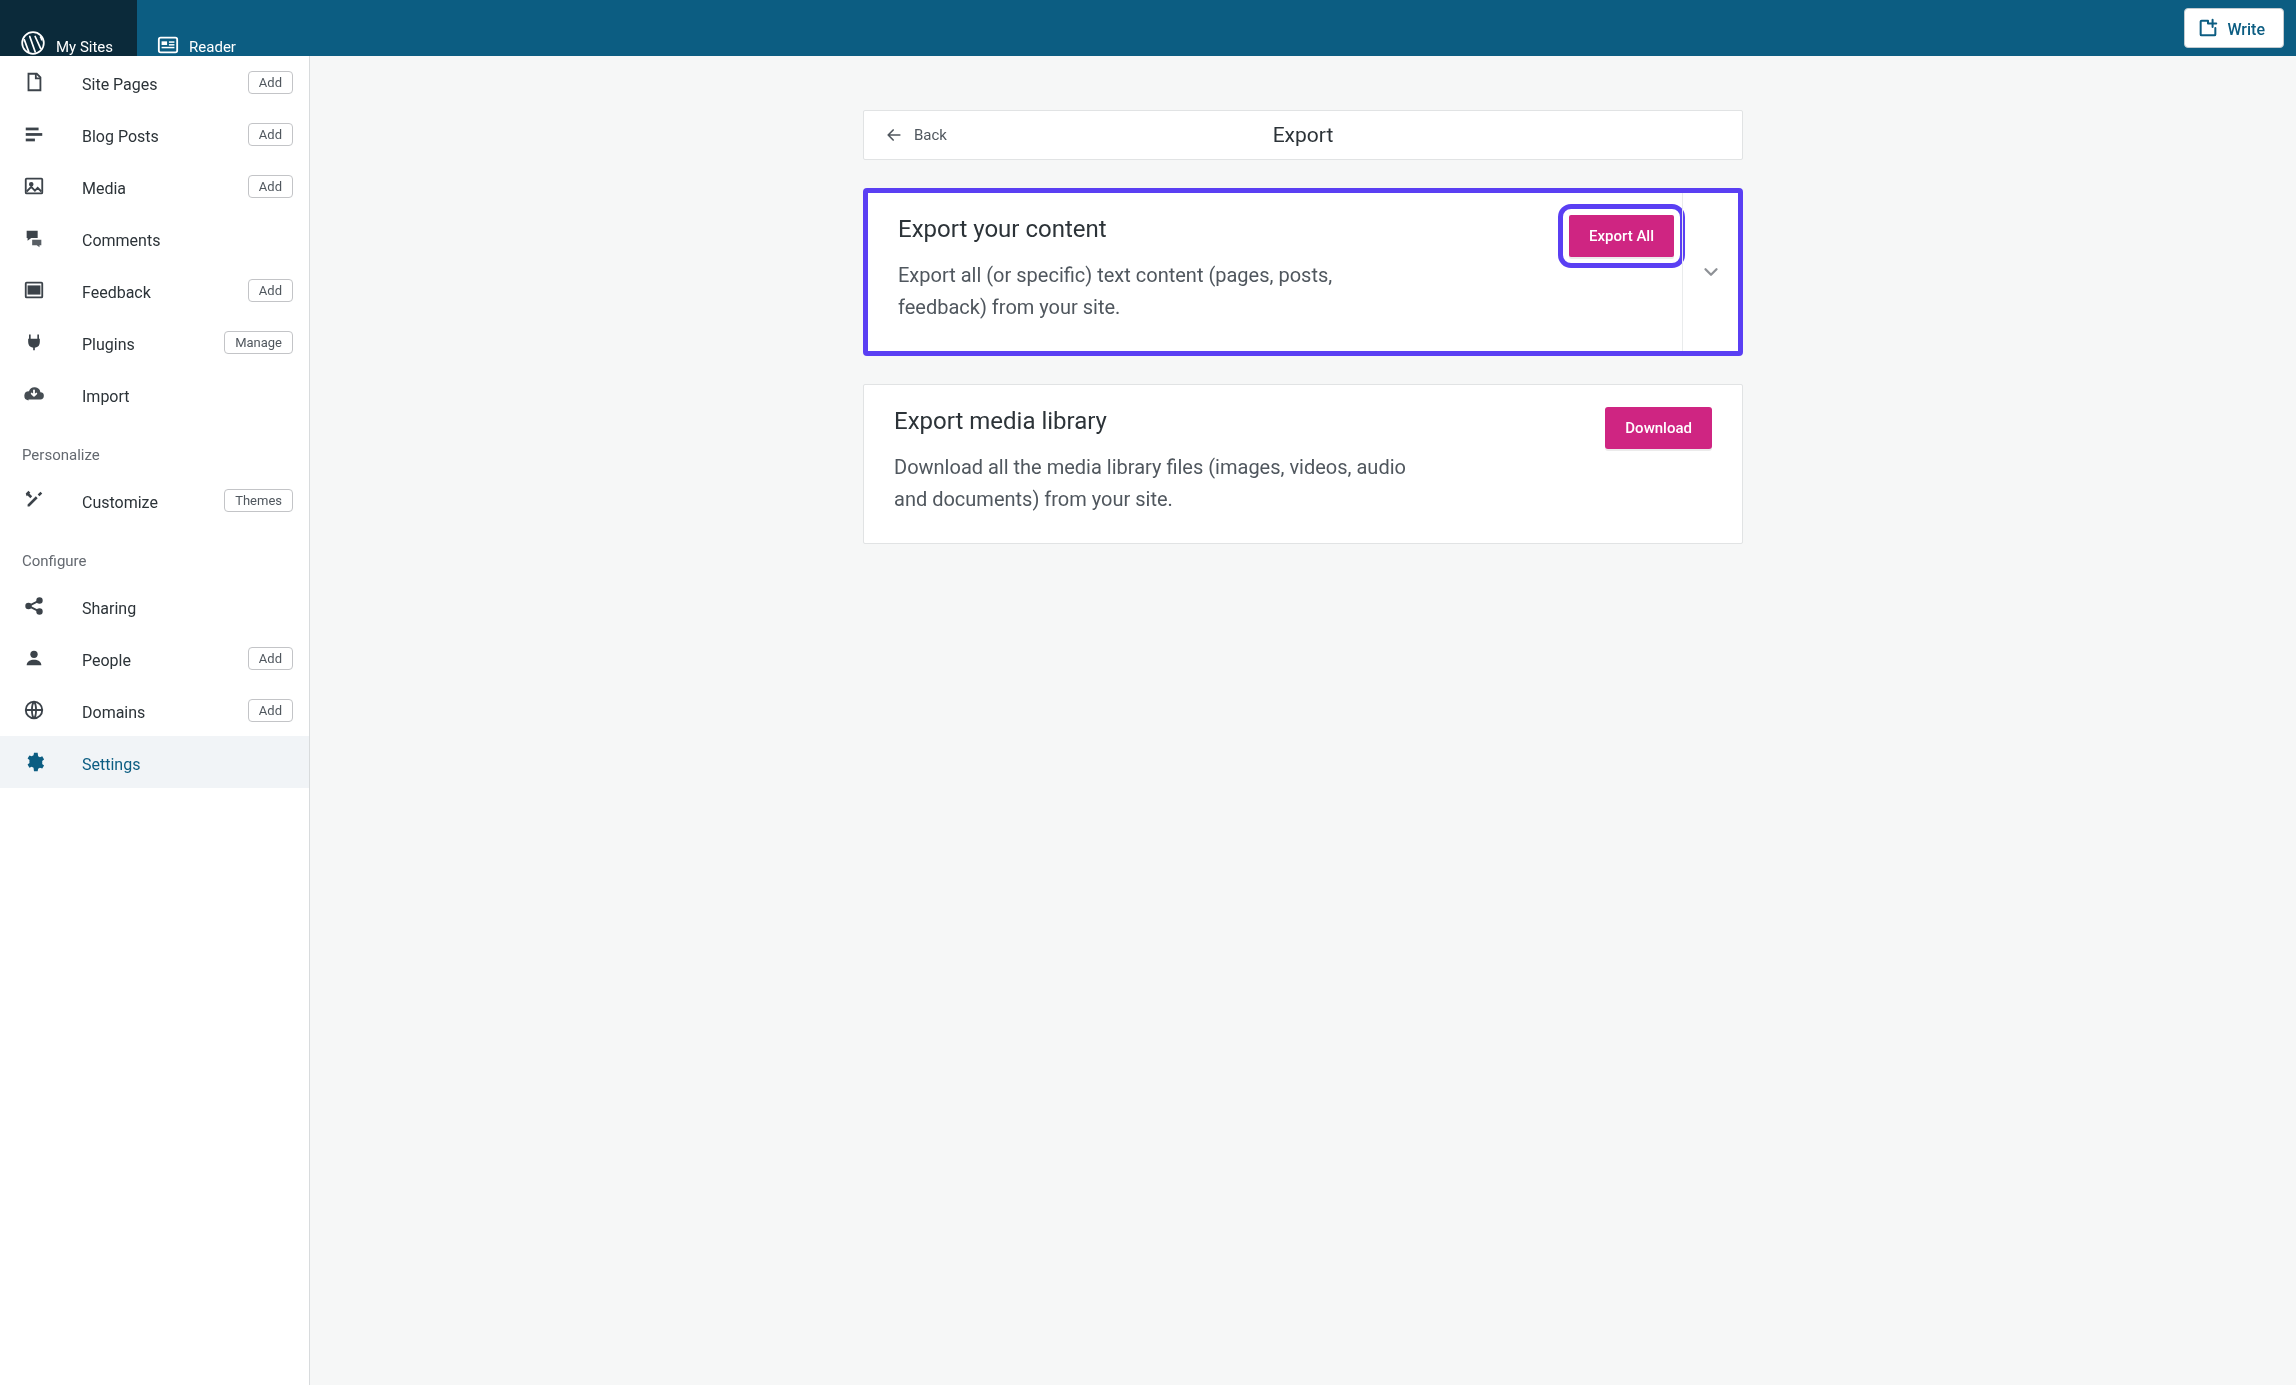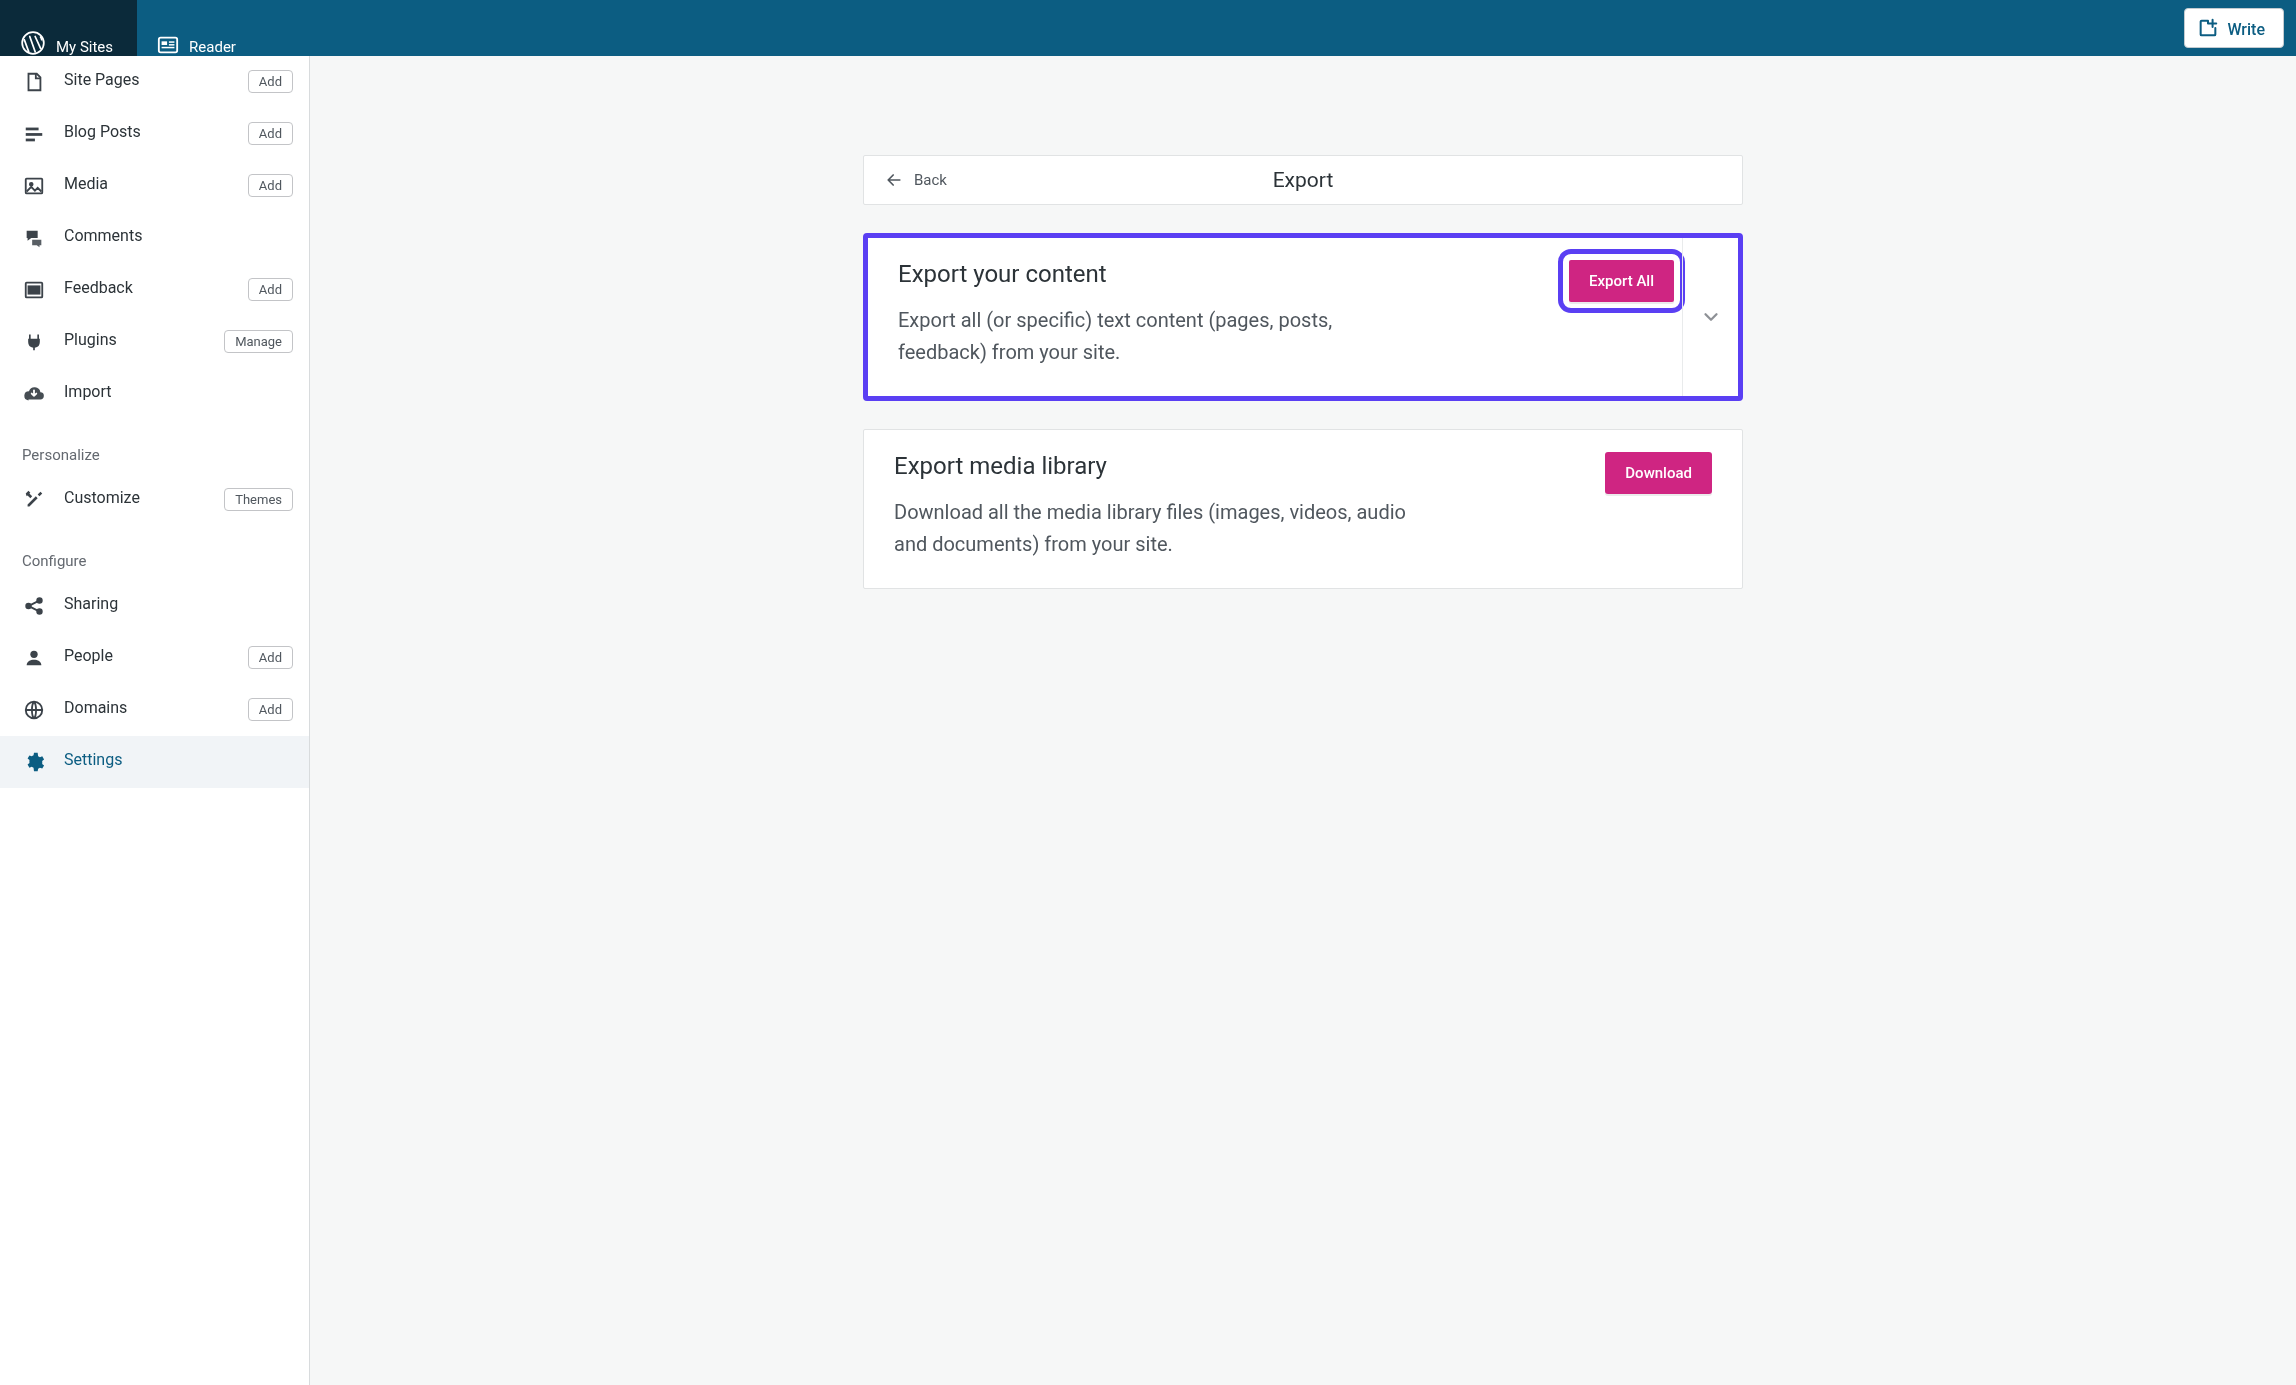--- a/index.html
+++ b/index.html
@@ -37,7 +37,7 @@
 }
 
 .nav-item {
-  display: flex; align-items: flex-start; gap: 18px; padding: 14px 16px 14px 22px;
+  display: flex; align-items: flex-end; gap: 36px; padding: 14px 16px 14px 22px;
   font-size: 16px; color: #2c3338; cursor: pointer; position: relative;
 }
 .nav-item .icon-slot { width: 24px; height: 24px; display:flex; align-items:center; justify-content:center; color:#3c434a;}

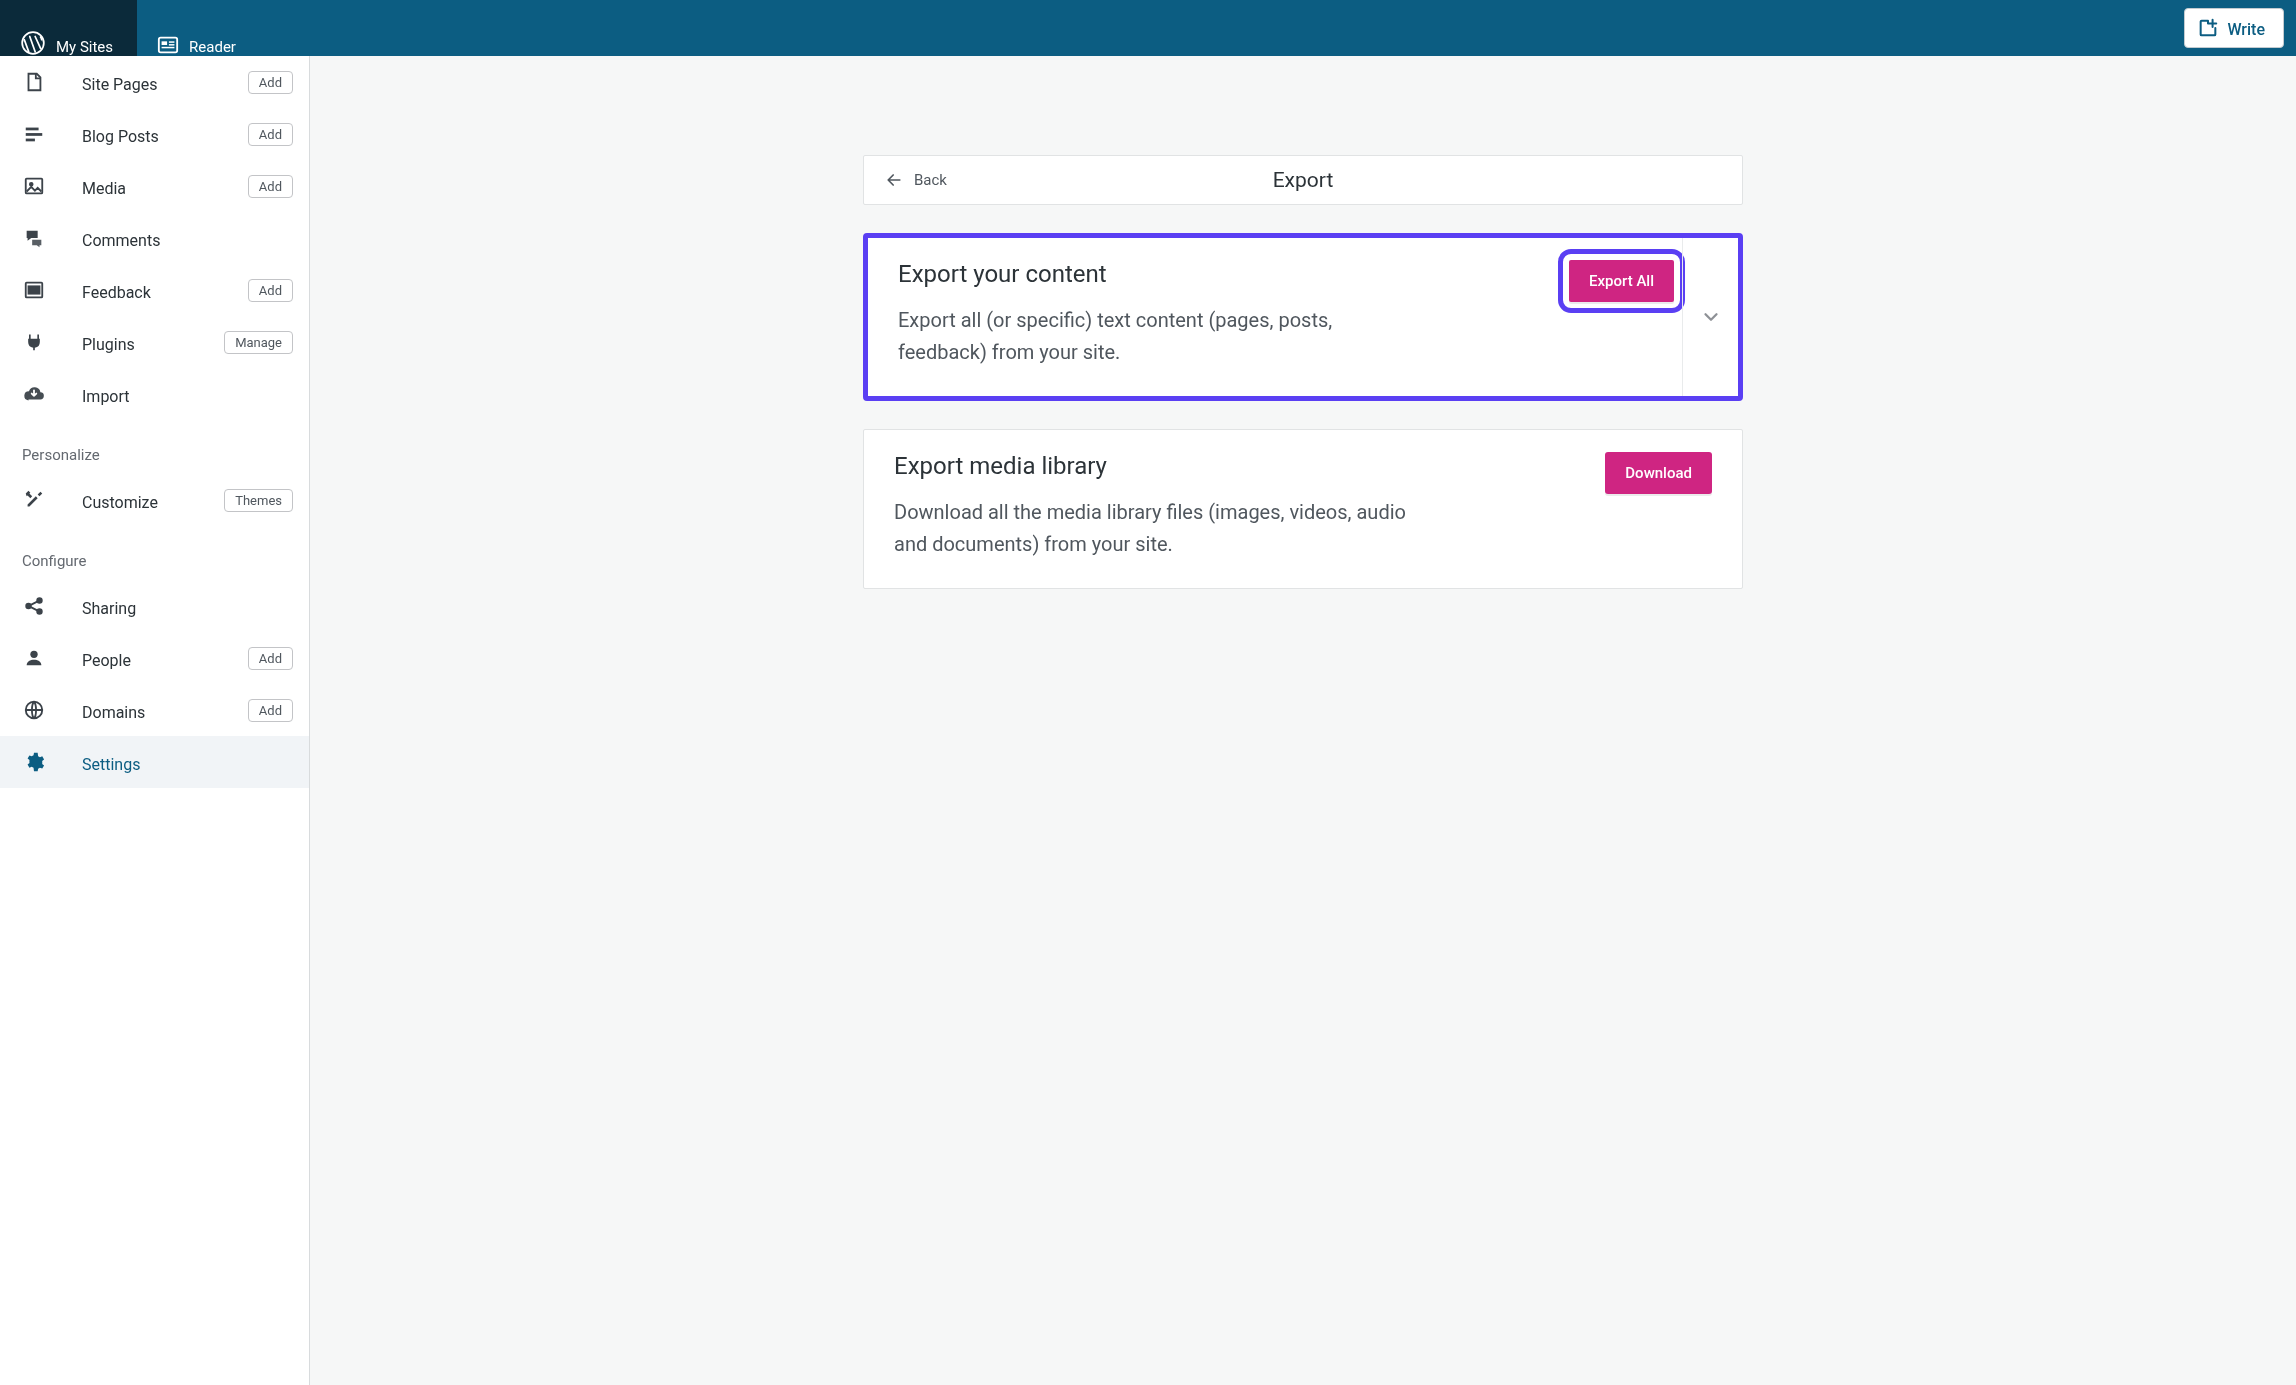--- a/index.html
+++ b/index.html
@@ -53,7 +53,7 @@
 }
 
 .main { flex: 1; overflow-y: auto; padding: 0; background: #f6f7f7; display:flex; justify-content:center;}
-.main-col { width: 880px; max-width: 95%; padding-top: 54px; margin-top: 45px;}
+.main-col { width: 880px; max-width: 95%; padding-top: 54px;}
 
 .card {
   background: #fff; border: 1px solid #e1e3e4; border-radius: 2px; margin-bottom: 28px;

